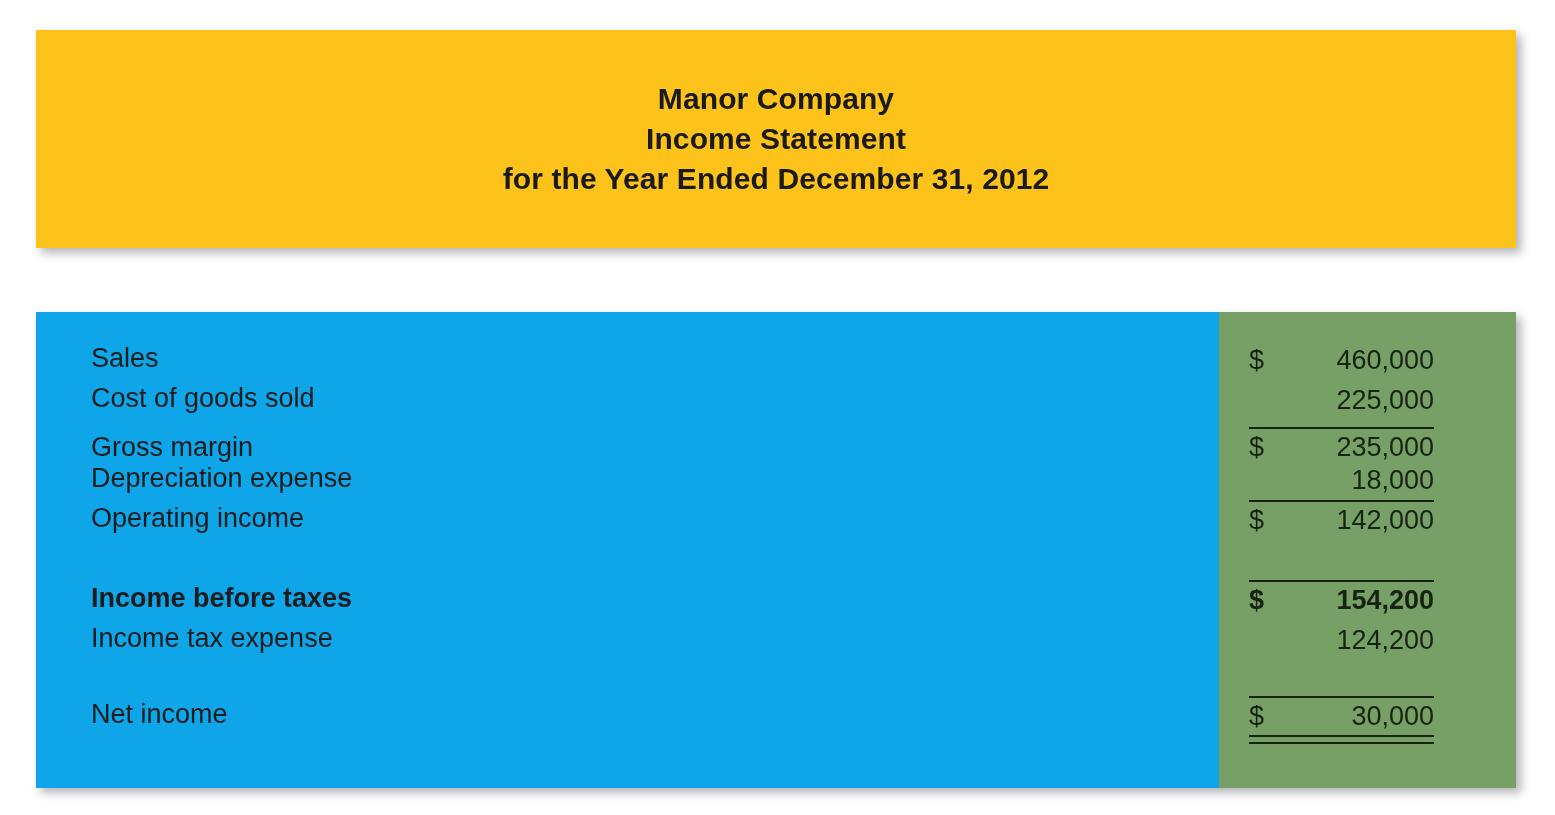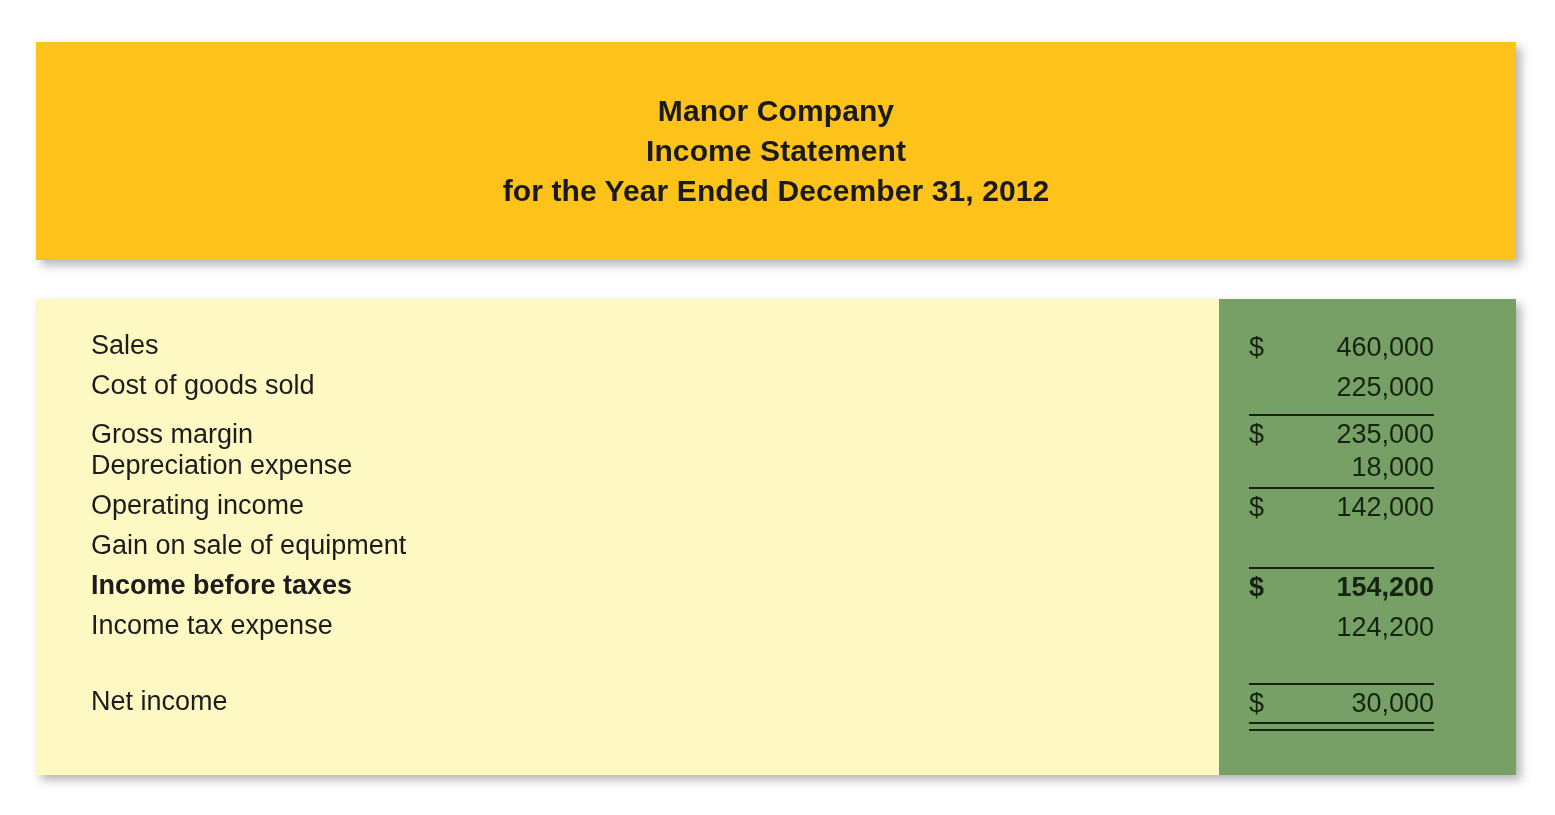--- a/index.html
+++ b/index.html
@@ -19,7 +19,7 @@
   #title-panel {
     position: absolute;
     left: 36px;
-    top: 42px;
+    top: 30px;
     width: 1480px;
     height: 218px;
     background: #FDC31B;

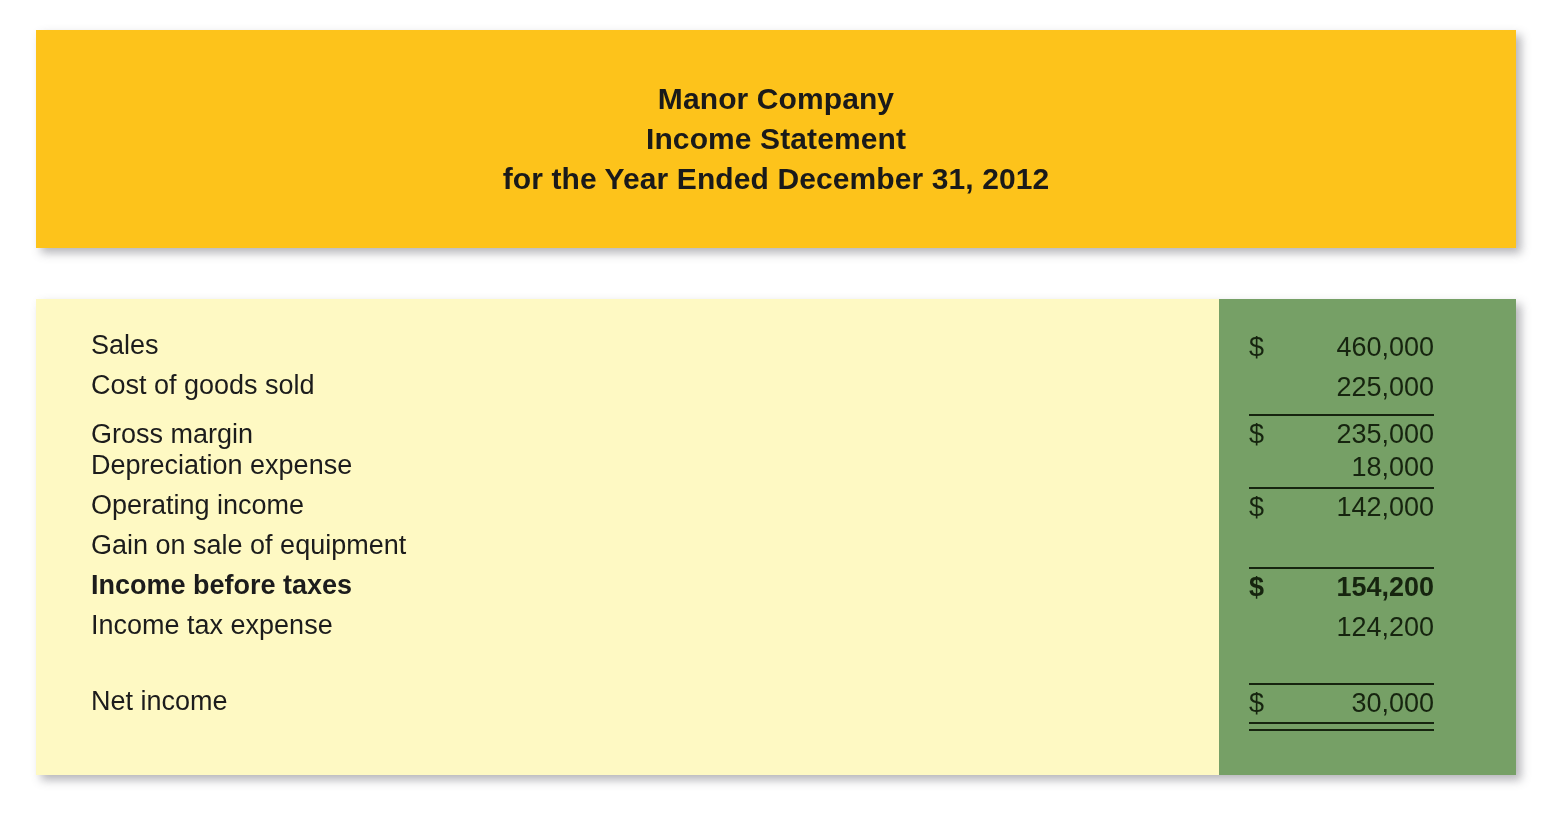--- a/index.html
+++ b/index.html
@@ -43,10 +43,10 @@
   #statement-panel {
     position: absolute;
     left: 36px;
-    top: 299px;
+    top: 312px;
     width: 1480px;
     height: 476px;
-    background: #fef9c3;
+    background: #0ea5e9;
     box-shadow: 5px 5px 9px rgba(90,90,100,0.45);
     overflow: hidden;
   }

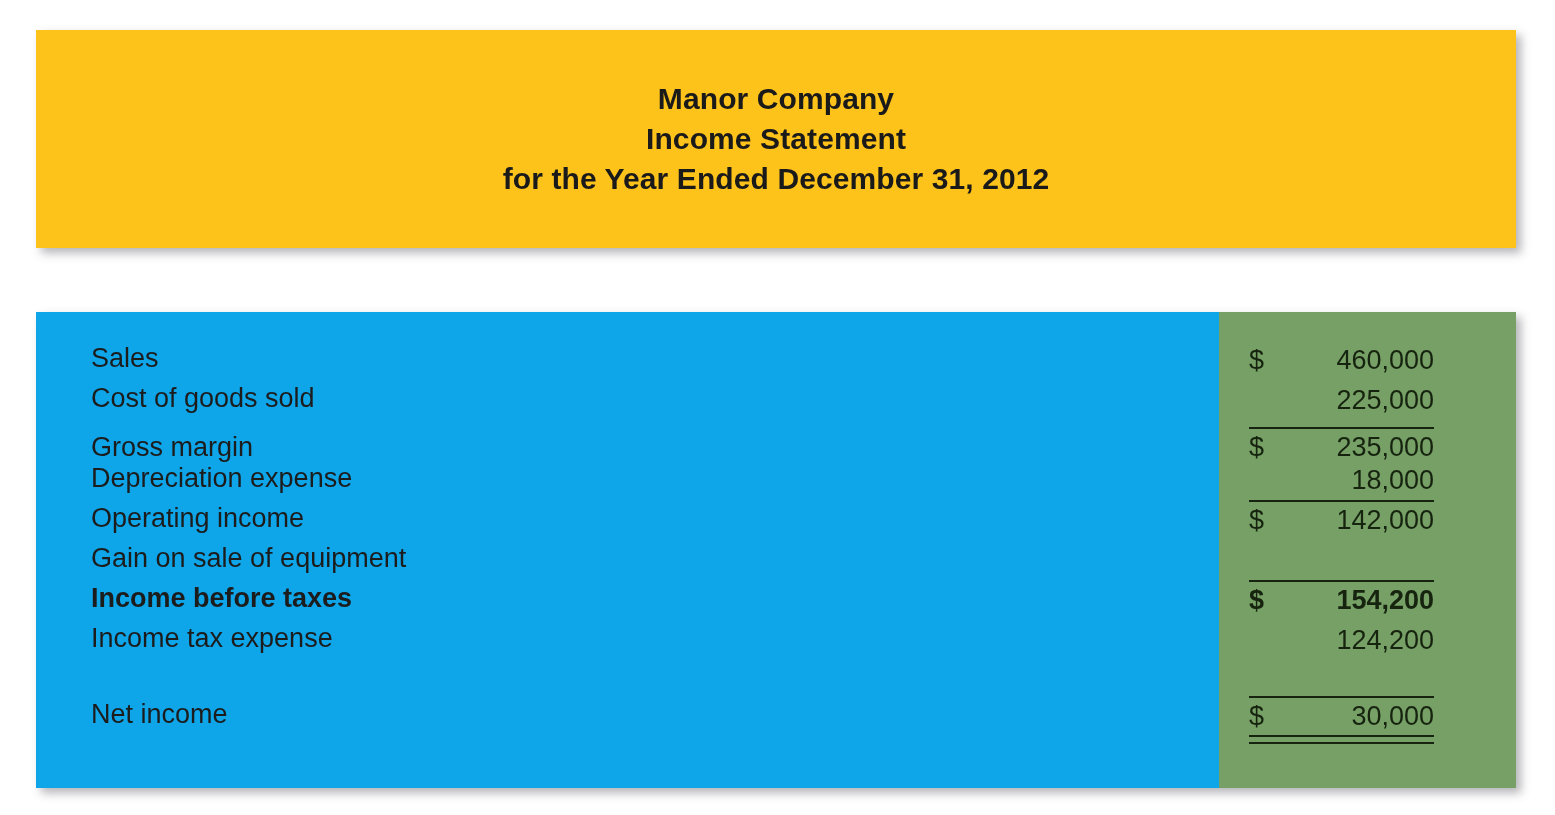--- a/index.html
+++ b/index.html
@@ -177,7 +177,6 @@
         </div>
       </div>
       <div class="row" style="position: relative;">
-        <div class="row-label">Gain on sale of equipment</div>
       </div>
       <div class="row rule-above" style="position: relative; font-weight: bold;">
         <div class="row-label">Income before taxes</div>

